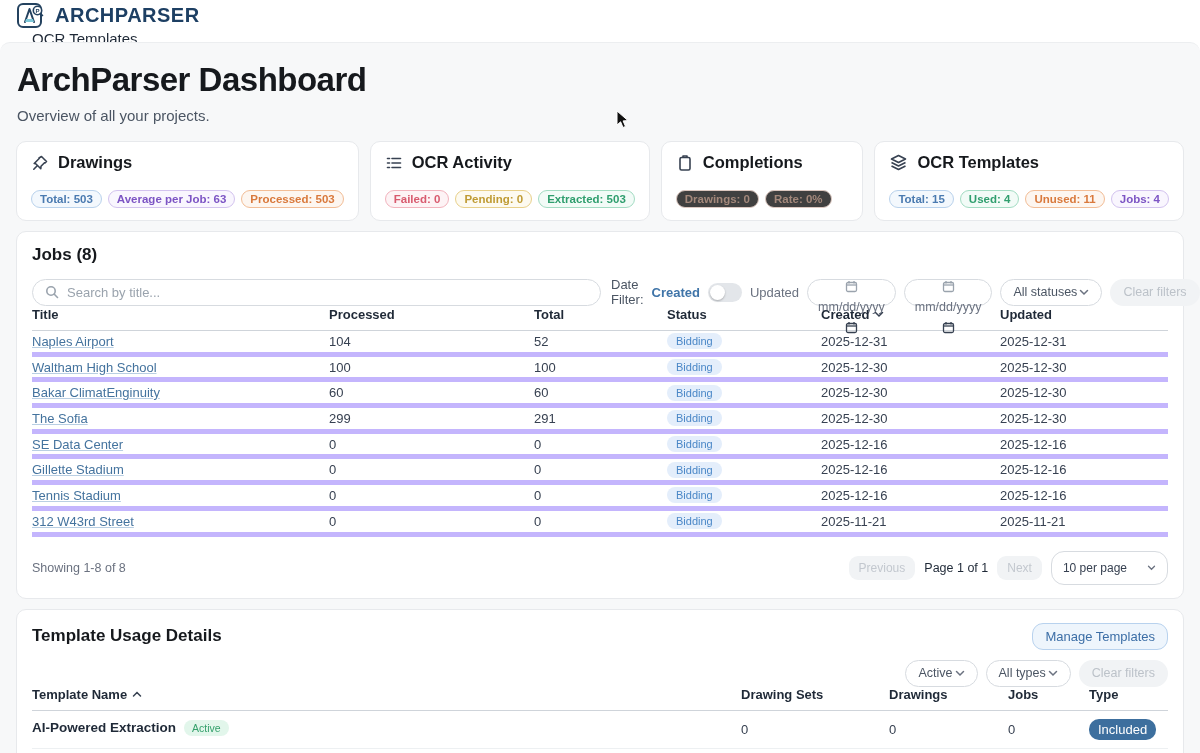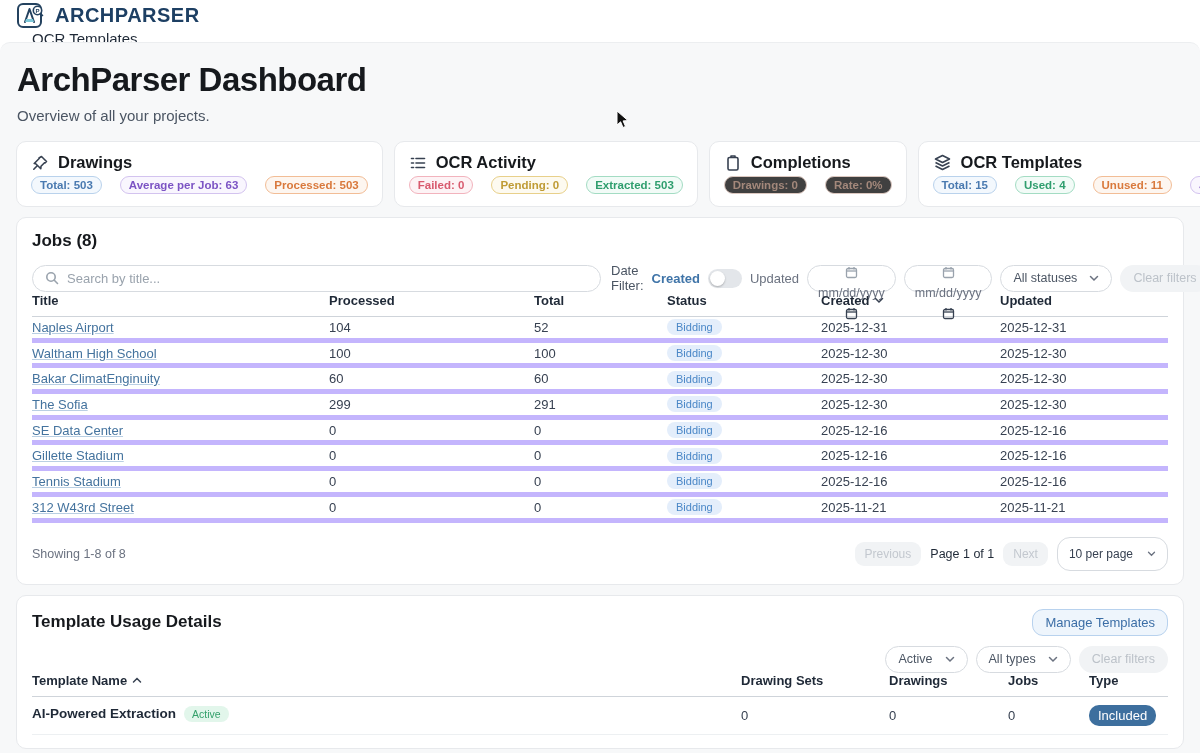--- a/index.html
+++ b/index.html
@@ -26,7 +26,7 @@
   .card { flex:1; background:#fff; border:1px solid #e7e9ec; border-radius:10px; padding:11px 14px 12px; }
   .card-title-row { display:flex; align-items:center; gap:9px; }
   .card-title { font-size:16.5px; font-weight:700; color:#16191d; }
-  .card-badges { display:flex; gap:18px; margin-top:4px; flex-wrap:nowrap; }
+  .card-badges { display:flex; gap:6px; margin-top:18px; flex-wrap:nowrap; }
   .badge { font-size:11.5px; font-weight:600; padding:2px 8px; border-radius:11px; border:1px solid; white-space:nowrap; }
   .badge.blue   { color:#4a7ab0; border-color:#b9d2ec; background:#f3f8fd; }
   .badge.purple { color:#7c54c4; border-color:#d3c3ef; background:#f9f6fe; }

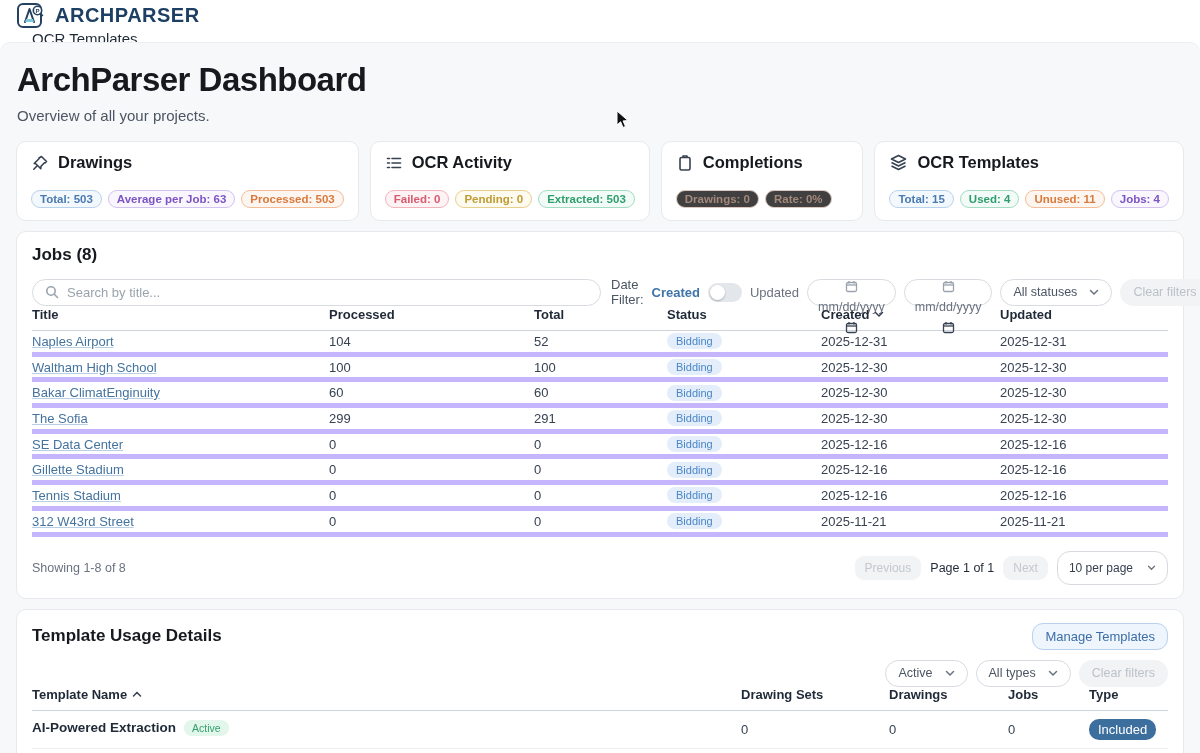--- a/index.html
+++ b/index.html
@@ -56,7 +56,7 @@
   .date-input { display:flex; align-items:center; gap:7px; border:1px solid #d7dbe0; border-radius:14px;
     height:27px; padding:0 10px; background:#fff;flex-direction:column; }
   .date-input .ph { font-size:12.5px; color:#6b7280; }
-  .pill-select { display:flex; align-items:center; gap:12px; border:1px solid #d7dbe0; border-radius:14px;
+  .pill-select { display:flex; align-items:center; gap:2px; border:1px solid #d7dbe0; border-radius:14px;
     height:27px; padding:0 12px; background:#fff; font-size:12.5px; color:#4b5563; cursor:pointer; white-space:nowrap; }
   .btn-disabled { border:none; background:#f1f3f5; color:#bcc2c9; font-size:12.5px; border-radius:14px;
     height:27px; padding:0 13px; white-space:nowrap; }

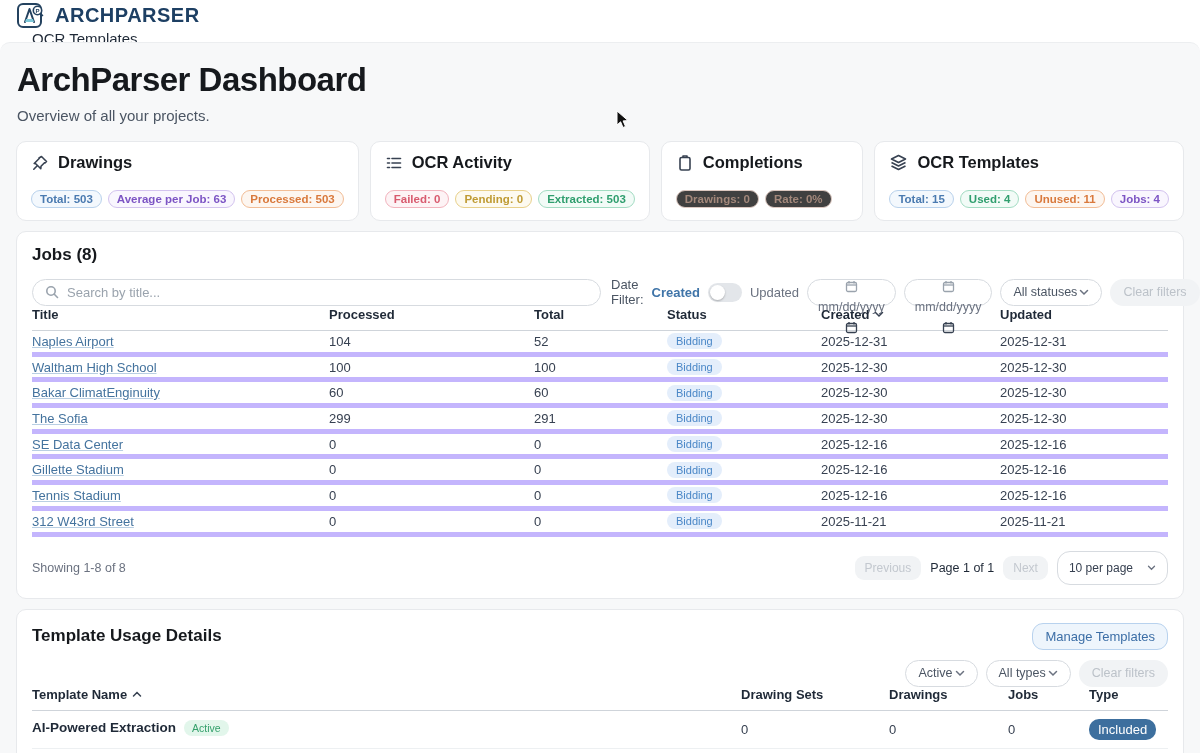--- a/index.html
+++ b/index.html
@@ -76,7 +76,7 @@
   .pager { margin-left:auto; display:flex; align-items:center; gap:9px; }
   .pg-btn { border:none; background:#f1f3f5; color:#c3c8cf; font-size:12px; border-radius:9px; padding:5px 10px; }
   .pg-info { font-size:12.5px; color:#1f2937; }
-  .per-page { display:flex; align-items:center; gap:14px; border:1px solid #d7dbe0; border-radius:13px;
+  .per-page { display:flex; align-items:center; gap:20px; border:1px solid #d7dbe0; border-radius:13px;
     height:34px; padding:0 11px; font-size:12px; color:#374151; background:#fff; cursor:pointer; white-space:nowrap; }
 
   

